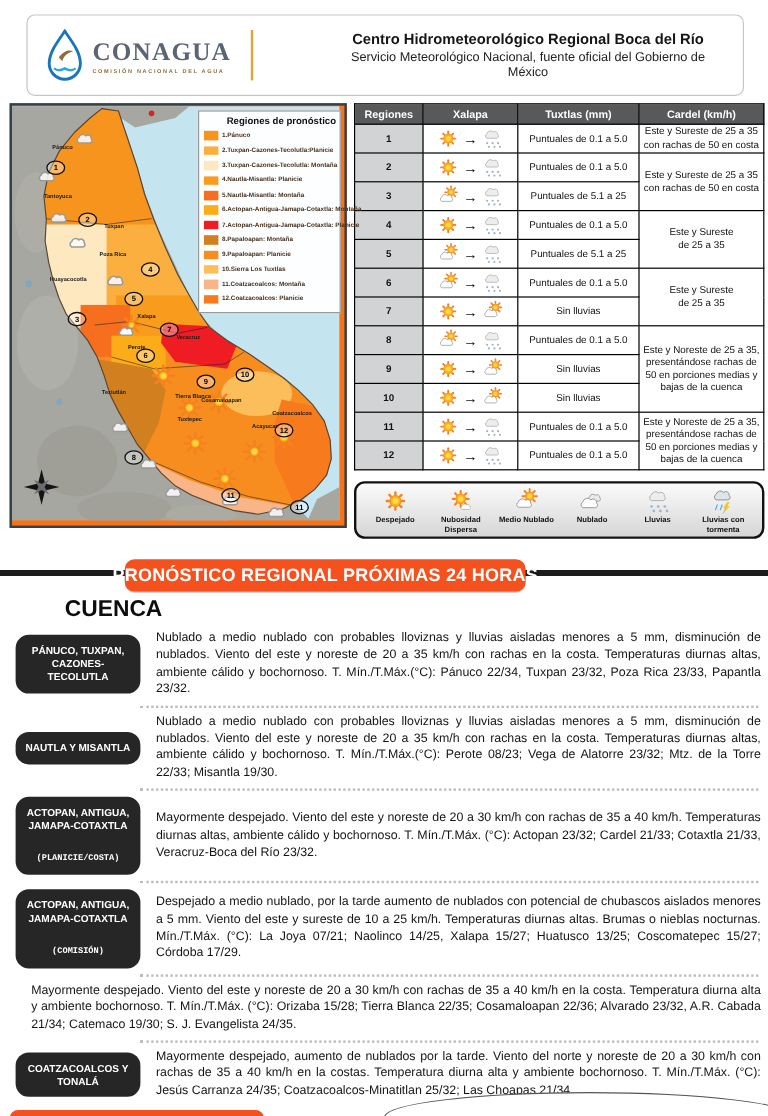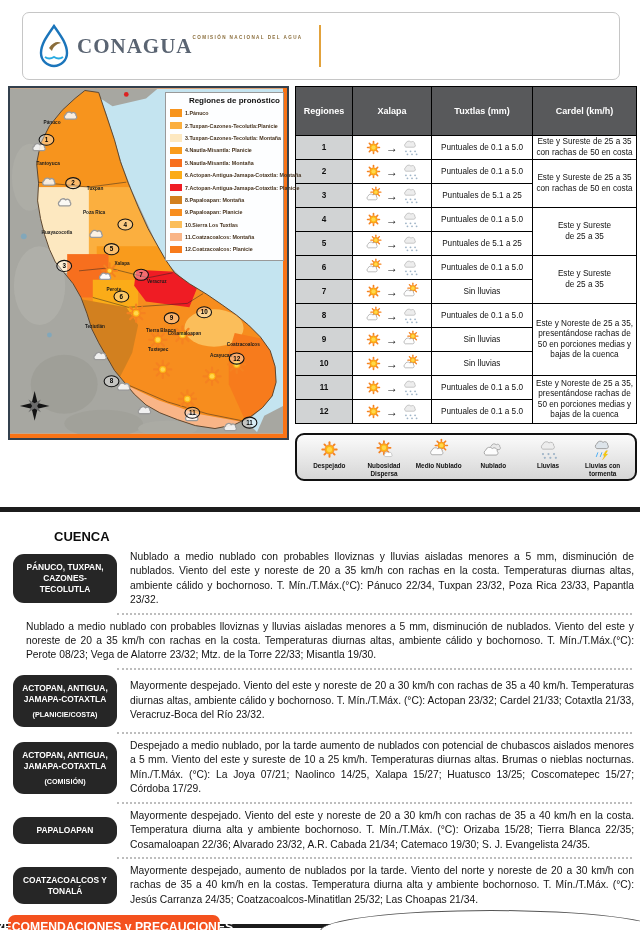--- a/index.html
+++ b/index.html
@@ -9,7 +9,7 @@
   .header-box{margin:12px 20px 6px 22px;height:66px;border:1px solid #c6c6c6;border-radius:7px;
               display:flex;align-items:center;padding:0 14px;}
   .logo-blk{display:flex;align-items:center;}
-  .logo-text{display:flex;margin-left:6px;justify-content:flex-end;}
+  .logo-text{display:flex;flex-direction:column;margin-left:6px;justify-content:flex-end;}
   .logo-name{font-family:"Liberation Serif",serif;font-size:21px;letter-spacing:1px;color:#5a6472;font-weight:bold;}
   .logo-cap{font-size:4.6px;letter-spacing:1.4px;color:#8a6d3b;margin-top:1px;font-weight:bold;}
   .smn-name{font-family:"Liberation Serif",serif;font-size:21px;letter-spacing:1px;color:#5a6472;font-weight:bold;}

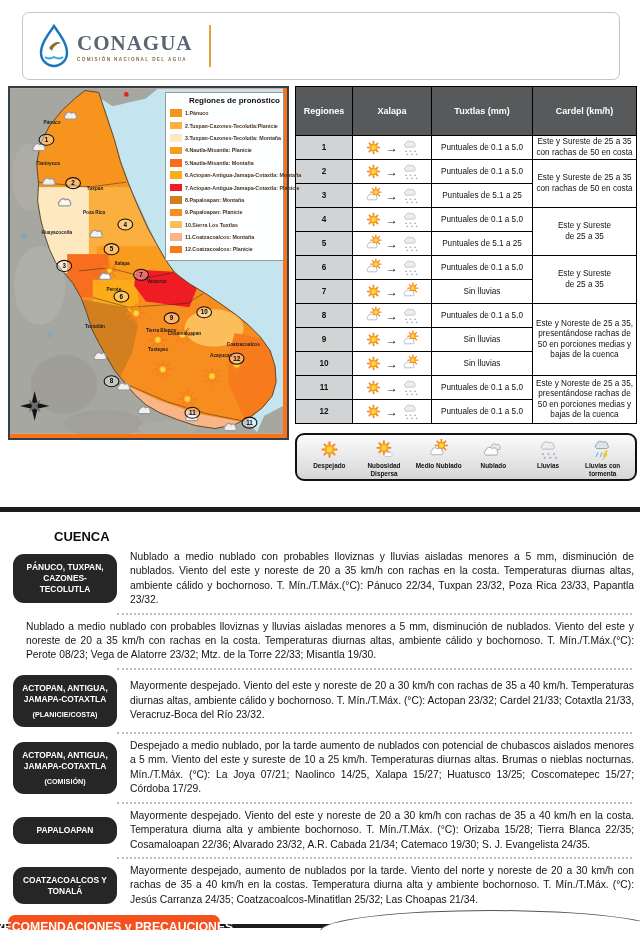--- a/index.html
+++ b/index.html
@@ -89,6 +89,10 @@
     </div>
   </div>
   <div class="vdiv"></div>
+  <div class="hdr-right">
+    <div class="hdr-title">Centro Hidrometeorológico Regional Boca del Río</div>
+    <div class="hdr-sub">Servicio Meteorológico Nacional, fuente oficial del Gobierno de México</div>
+  </div>
 </div>
 
 <div class="main">

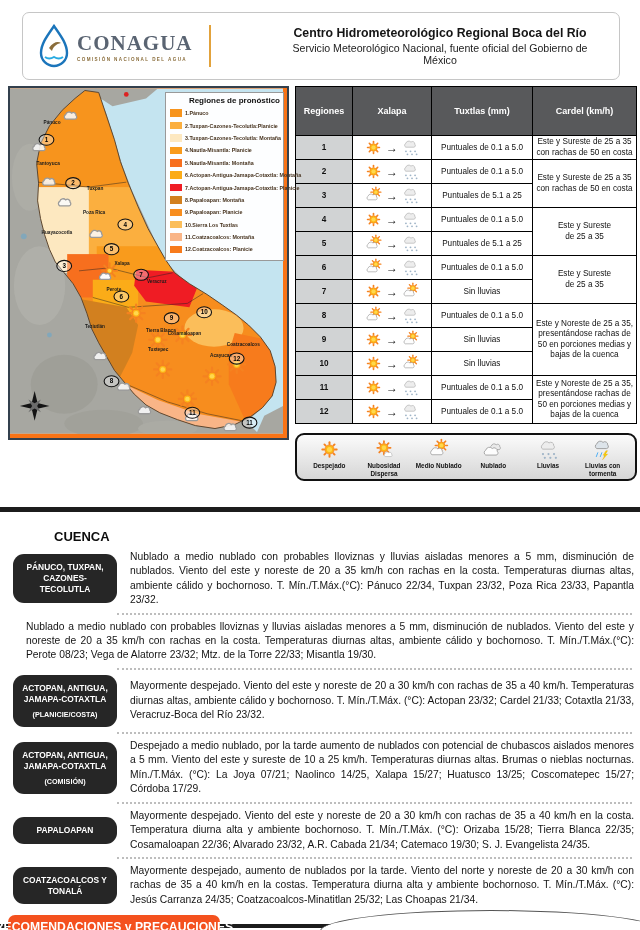--- a/index.html
+++ b/index.html
@@ -31,7 +31,7 @@
   .right-col{flex:1;min-width:0;}
   
   table.fc{width:100%;border-collapse:collapse;}
-  table.fc th{background:#58595B;color:#fff;font-size:9px;border:1.6px solid #000;padding:19px 2px;}
+  table.fc th{background:#58595B;color:#fff;font-size:9px;border:1.6px solid #000;padding:3px 2px;}
   table.fc td{border:1.6px solid #000;text-align:center;vertical-align:middle;font-size:8.2px;color:#111;padding:1px 2px;}
   td.region{background:#D1D3D4;font-weight:bold;font-size:10px;width:52px;height:21px;}
   td.cielo{width:74px;}

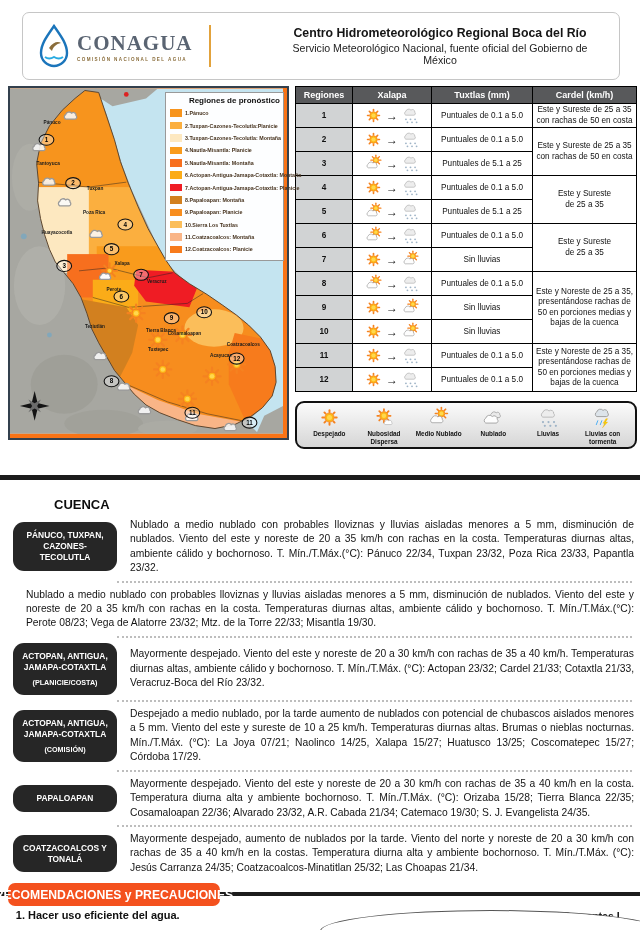--- a/index.html
+++ b/index.html
@@ -879,6 +879,9 @@
 
 <div class="banner-zone">
   <div class="banner-line"></div>
+  <div class="banner">
+    <span class="banner-title">PRONÓSTICO REGIONAL PRÓXIMAS 24 HORAS</span>
+  </div>
 </div>
 <div class="cuenca-heading">CUENCA</div>
 

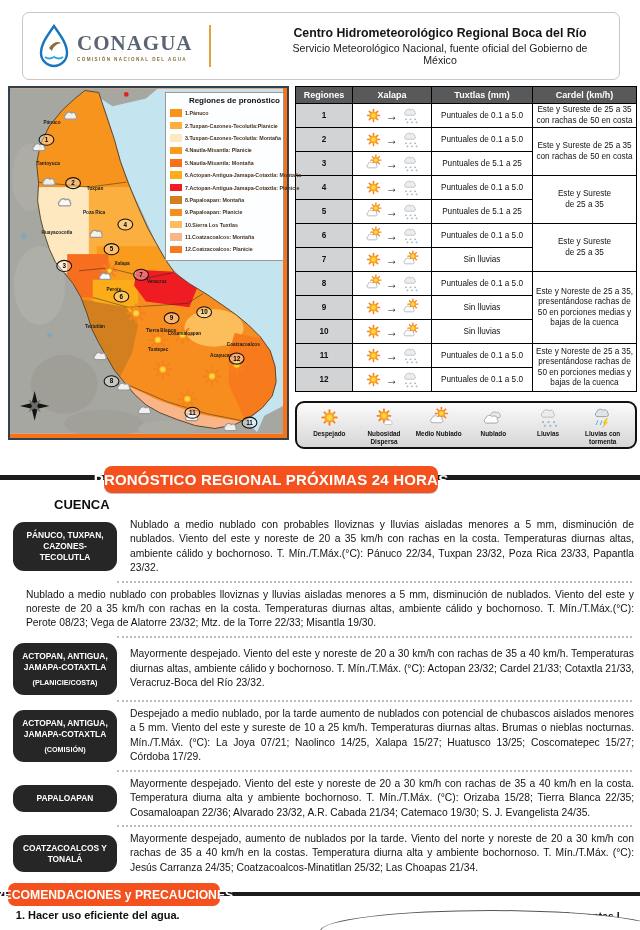--- a/index.html
+++ b/index.html
@@ -50,7 +50,7 @@
   .banner{position:absolute;left:104px;top:0;width:334px;height:27px;background:#F4511E;border-radius:8px;
           display:flex;align-items:center;justify-content:center;box-shadow:0 1px 0 rgba(0,0,0,.25);}
   .banner-title{color:#fff;font-weight:bold;font-size:15px;letter-spacing:.2px;white-space:nowrap;}
-  .cuenca-heading{font-size:13px;font-weight:bold;margin:1px 0 3px 54px;color:#0d0d0d;}
+  .cuenca-heading{font-size:19px;font-weight:bold;margin:1px 0 3px 54px;color:#0d0d0d;}
   
   .sections{margin:0 6px 0 13px;}
   .section{display:flex;align-items:center;padding:3px 0;}

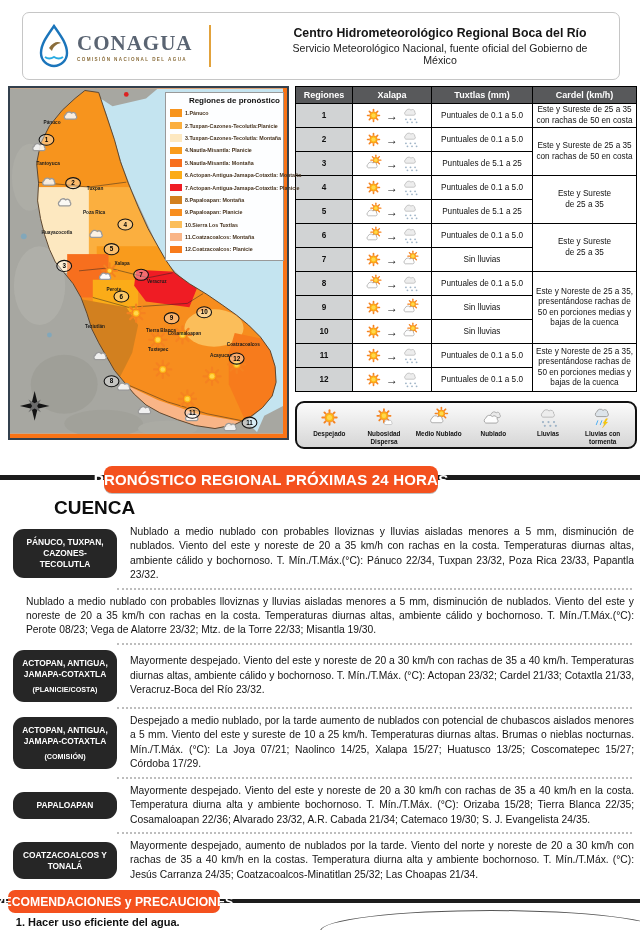--- a/index.html
+++ b/index.html
@@ -892,6 +892,7 @@
     </div>
     <div class="dotted"></div>
     <div class="section">
+      <div class="badge"><span>NAUTLA Y MISANTLA</span></div>
       <div class="sec-text">Nublado a medio nublado con probables lloviznas y lluvias aisladas menores a 5 mm, disminución de nublados. Viento del este y noreste de 20 a 35 km/h con rachas en la costa. Temperaturas diurnas altas, ambiente cálido y bochornoso. T. Mín./T.Máx.(°C): Perote 08/23; Vega de Alatorre 23/32; Mtz. de la Torre 22/33; Misantla 19/30.</div>
     </div>
     <div class="dotted"></div>

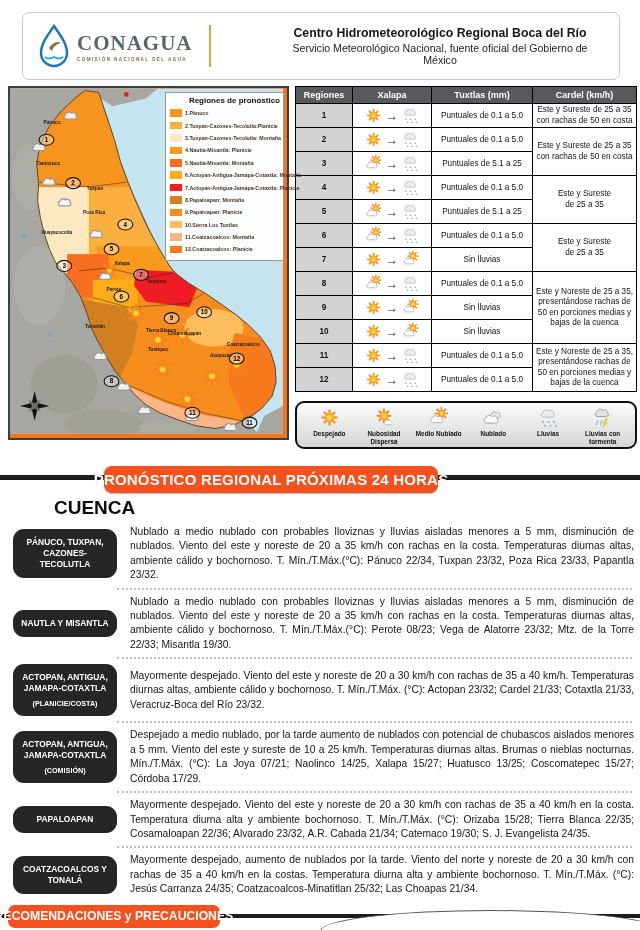--- a/index.html
+++ b/index.html
@@ -56,7 +56,7 @@
   .section{display:flex;align-items:center;padding:3px 0;}
   .badge{width:94px;flex:none;background:#262626;color:#fff;border-radius:11px;text-align:center;
          font-weight:bold;font-size:8.4px;line-height:1.3;padding:8px 5px;}
-  .badge .sub{display:block;font-size:7.2px;margin-top:5px;}
+  .badge .sub{display:block;font-size:7.2px;margin-top:18px;font-family:Liberation Mono, monospace;}
   .sec-text{flex:1;margin-left:13px;font-size:10.3px;line-height:1.4;text-align:justify;color:#141414;}
   .dotted{border-top:2px dotted #bdbdbd;margin:2px 2px 2px 104px;}
   

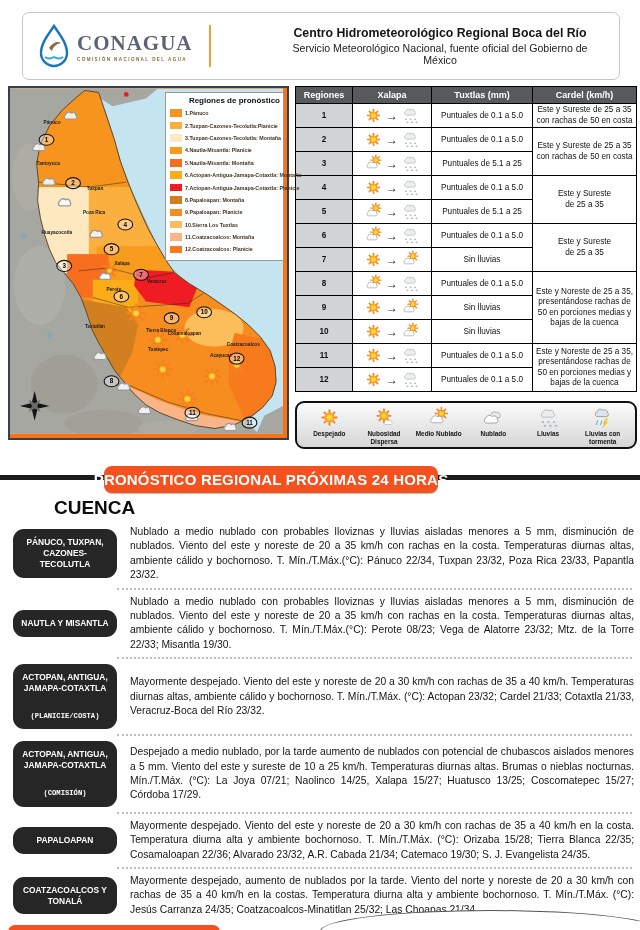--- a/index.html
+++ b/index.html
@@ -907,7 +907,6 @@
     </div>
     <div class="dotted"></div>
     <div class="section">
-      <div class="badge"><span>PAPALOAPAN</span></div>
       <div class="sec-text">Mayormente despejado. Viento del este y noreste de 20 a 30 km/h con rachas de 35 a 40 km/h en la costa. Temperatura diurna alta y ambiente bochornoso. T. Mín./T.Máx. (°C): Orizaba 15/28; Tierra Blanca 22/35; Cosamaloapan 22/36; Alvarado 23/32, A.R. Cabada 21/34; Catemaco 19/30; S. J. Evangelista 24/35.</div>
     </div>
     <div class="dotted"></div>

